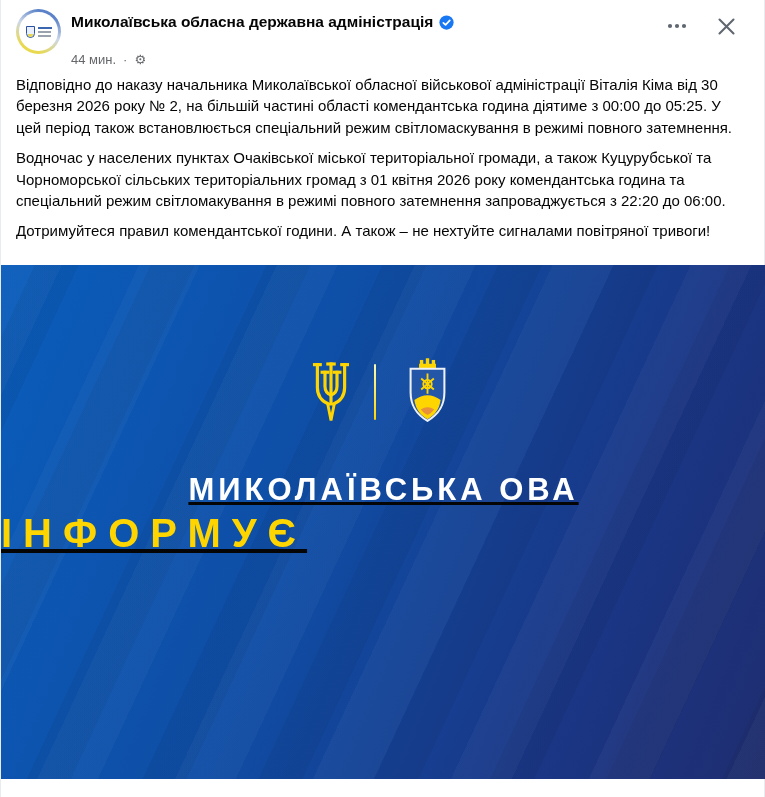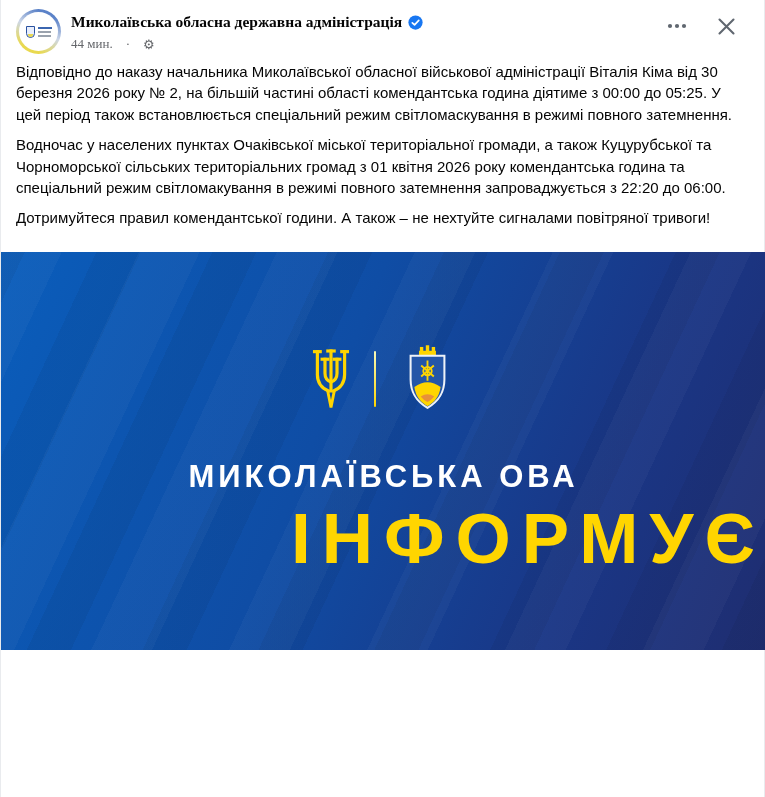--- a/index.html
+++ b/index.html
@@ -12,7 +12,7 @@
   .page { width:765px; height:797px; background:#fff; border-left:1px solid #e9ebee; border-right:1px solid #e9ebee; }
 
   
-  .header { display:flex; align-items:flex-start; padding:9px 16px 0 15px; position:relative;font-family:Liberation Serif, serif; }
+  .header { display:flex; align-items:flex-start; padding:9px 16px 0 15px; position:relative; }
   .avatar {
     width:45px; height:45px; border-radius:50%; flex:0 0 45px;
     background:linear-gradient(205deg,#5b82c8 18%,#cdd7e8 48%,#e9d94f 82%);

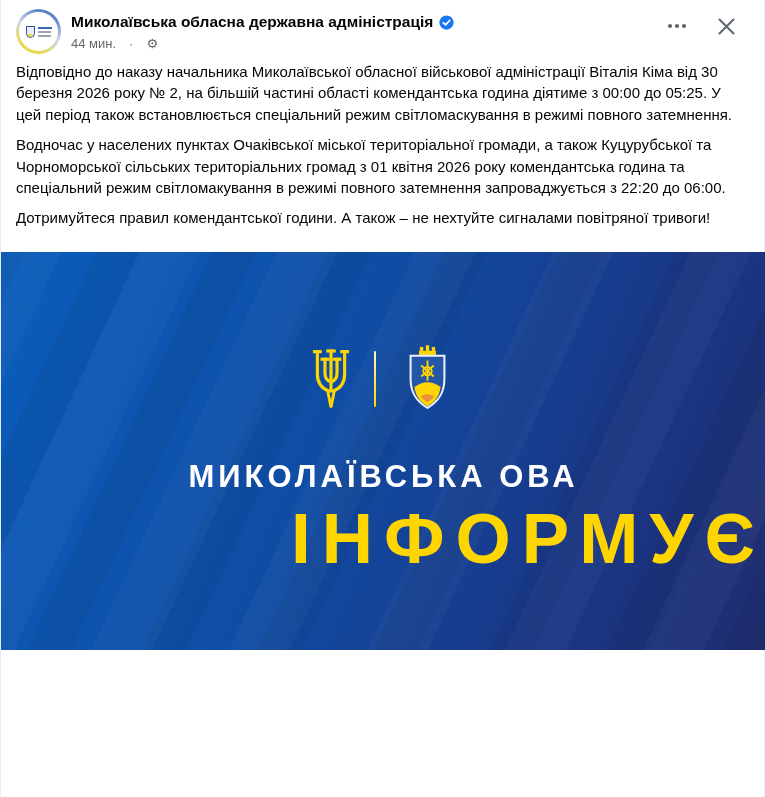--- a/index.html
+++ b/index.html
@@ -32,7 +32,7 @@
   .name-row { display:flex; align-items:center; gap:6px; }
   .page-name { font-size:15.5px; font-weight:700; color:#050505; line-height:20px; cursor:pointer; }
   .verified { width:15px; height:15px; flex:0 0 15px; margin-top:1px; }
-  .meta-row { display:flex; align-items:center; gap:13px; margin-top:4px; font-size:13px; color:#65676b; }
+  .meta-row { display:flex; align-items:center; gap:7px; margin-top:20px; font-size:13px; color:#65676b; }
   .meta-time { cursor:pointer; }
   .meta-dot { color:#65676b; }
   .meta-gear { font-size:13px; color:#65676b; line-height:1; }

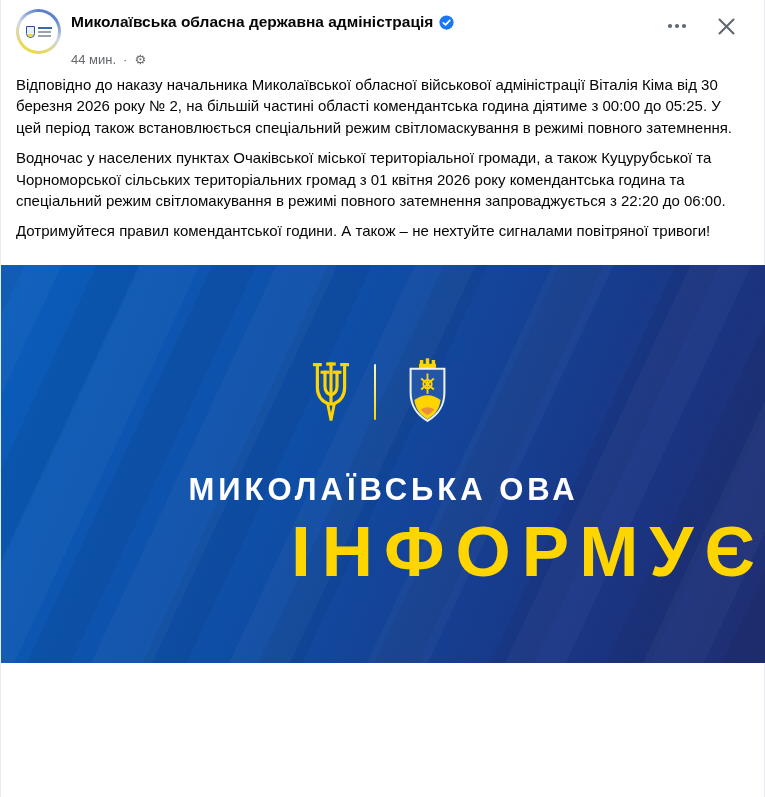--- a/index.html
+++ b/index.html
@@ -51,9 +51,10 @@
 
   
   .photo {
-    width:765px; height:398px; margin-top:2px; position:relative; cursor:pointer;
+    width:765px; height:514px; margin-top:2px; position:relative; cursor:pointer;
     background:linear-gradient(112deg,#0a5dbb 0%,#0f4da5 42%,#1a3685 76%,#1f2d70 100%);
     overflow:hidden;
+    text-decoration:underline;
   }
   .photo::before {
     content:""; position:absolute; inset:0;

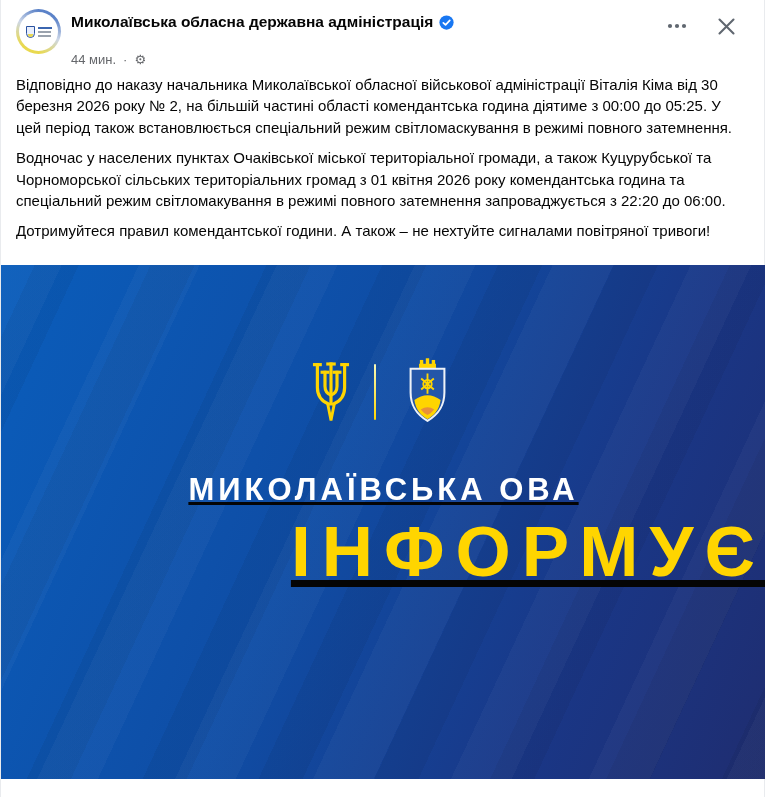--- a/index.html
+++ b/index.html
@@ -70,8 +70,8 @@
     color:#ffffff; font-weight:700; font-size:31px; letter-spacing:4px;
   }
   .img-subtitle {
-    text-align:right; margin-top:3px;
-    color:#ffd500; font-weight:700; font-size:71px; letter-spacing:11px;
+    text-align:left; margin-top:3px;
+    color:#ffd500; font-weight:700; font-size:40px; letter-spacing:11px;
   }
 </style>
 </head>

